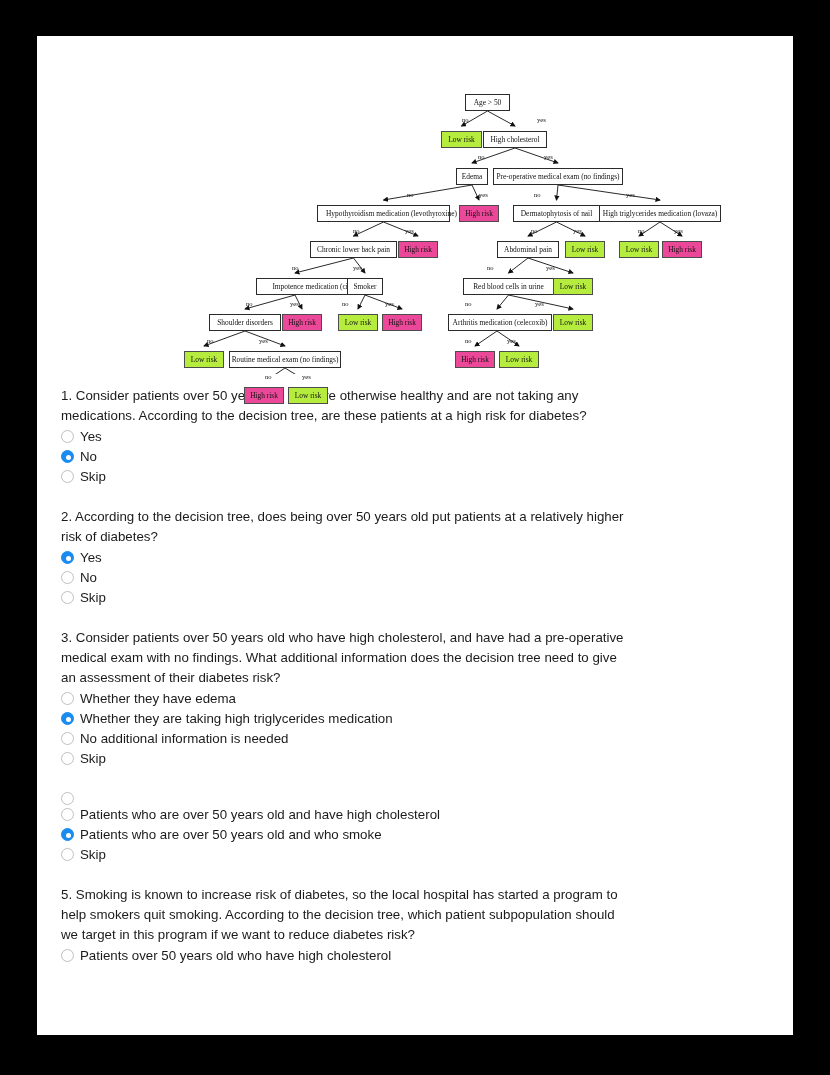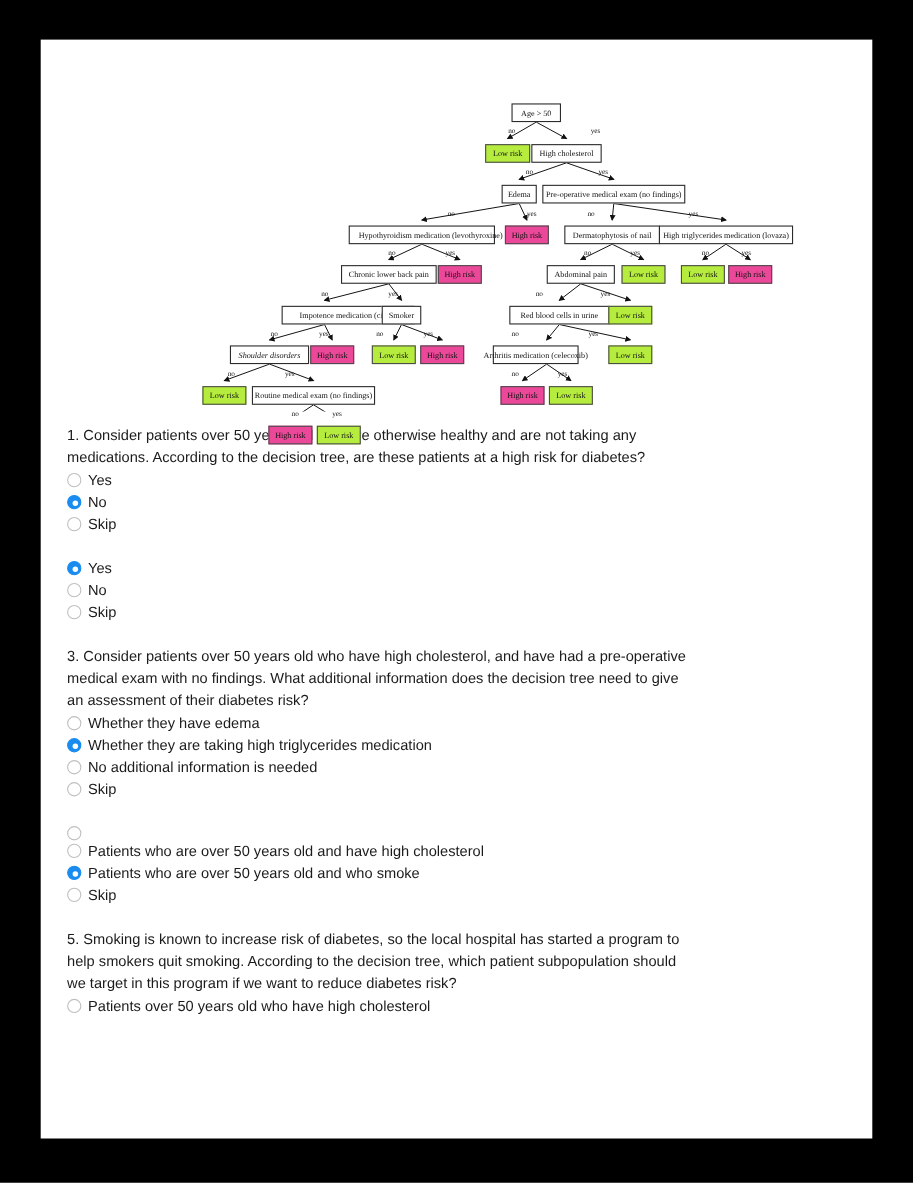--- a/index.html
+++ b/index.html
@@ -95,7 +95,7 @@
         <div class="node" style="left: 310px; top: 242px; width: 36px;">Smoker</div>
         <div class="node" style="left: 426px; top: 242px; width: 91px;">Red blood cells in urine</div>
         <div class="node low" style="left: 516px; top: 242px; width: 40px;">Low risk</div>
-        <div class="node" style="left: 172px; top: 278px; width: 72px; font-style: italic;">Shoulder disorders</div>
+        <div class="node" style="left: 172px; top: 278px; width: 72px;">Shoulder disorders</div>
         <div class="node high" style="left: 245px; top: 278px; width: 40px;">High risk</div>
         <div class="node low" style="left: 301px; top: 278px; width: 40px;">Low risk</div>
         <div class="node high" style="left: 345px; top: 278px; width: 40px;">High risk</div>

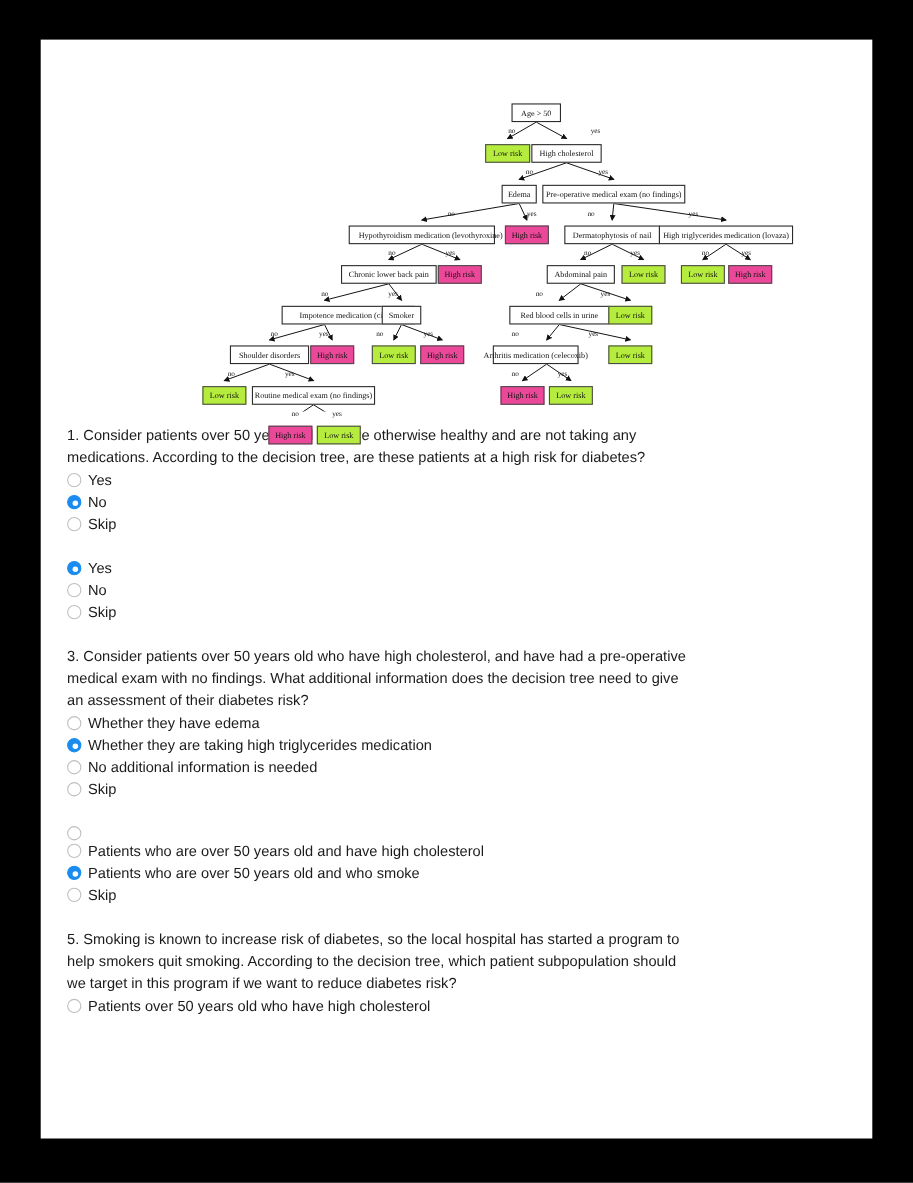--- a/index.html
+++ b/index.html
@@ -99,7 +99,7 @@
         <div class="node high" style="left: 245px; top: 278px; width: 40px;">High risk</div>
         <div class="node low" style="left: 301px; top: 278px; width: 40px;">Low risk</div>
         <div class="node high" style="left: 345px; top: 278px; width: 40px;">High risk</div>
-        <div class="node" style="left: 411px; top: 278px; width: 78px;">Arthritis medication (celecoxib)</div>
+        <div class="node" style="left: 411px; top: 278px; width: 104px;">Arthritis medication (celecoxib)</div>
         <div class="node low" style="left: 516px; top: 278px; width: 40px;">Low risk</div>
         <div class="node low" style="left: 147px; top: 315px; width: 40px;">Low risk</div>
         <div class="node" style="left: 192px; top: 315px; width: 112px;">Routine medical exam (no findings)</div>

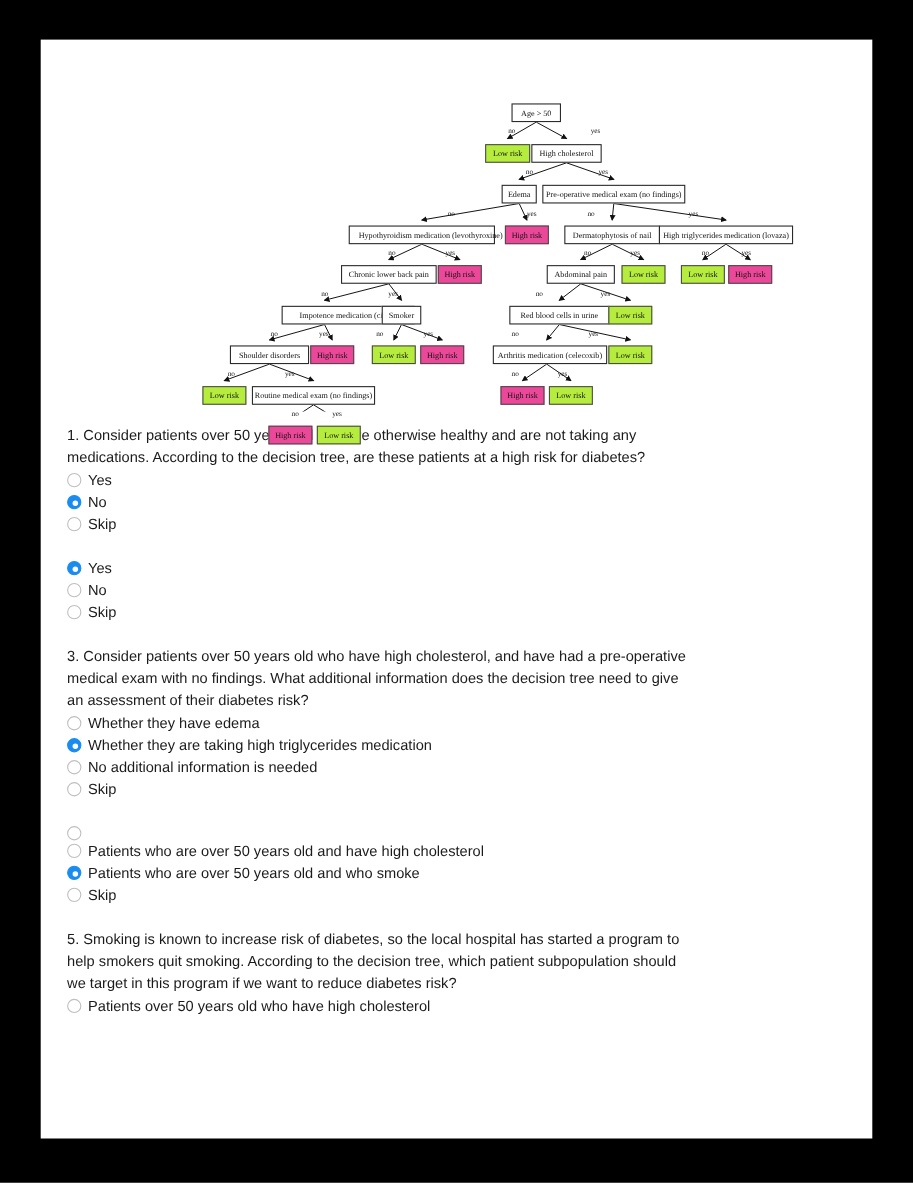--- a/index.html
+++ b/index.html
@@ -159,6 +159,7 @@
         </div>
       </div>
       <div class="qblock">
+        <p class="qtext">2. According to the decision tree, does being over 50 years old put patients at a relatively higher risk of diabetes?</p>
         <div class="opt">
           <span class="radio sel"></span>
           <span class="olabel">Yes</span>

